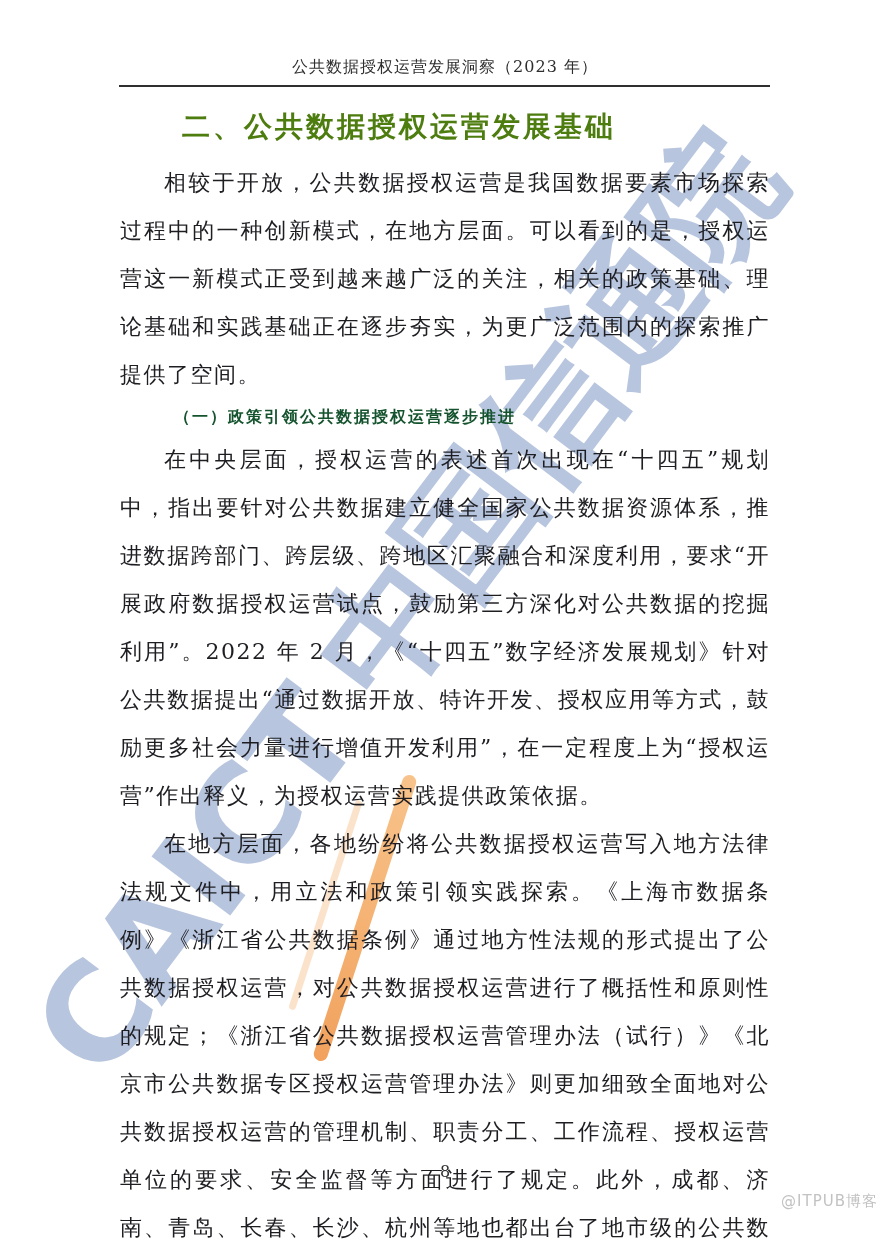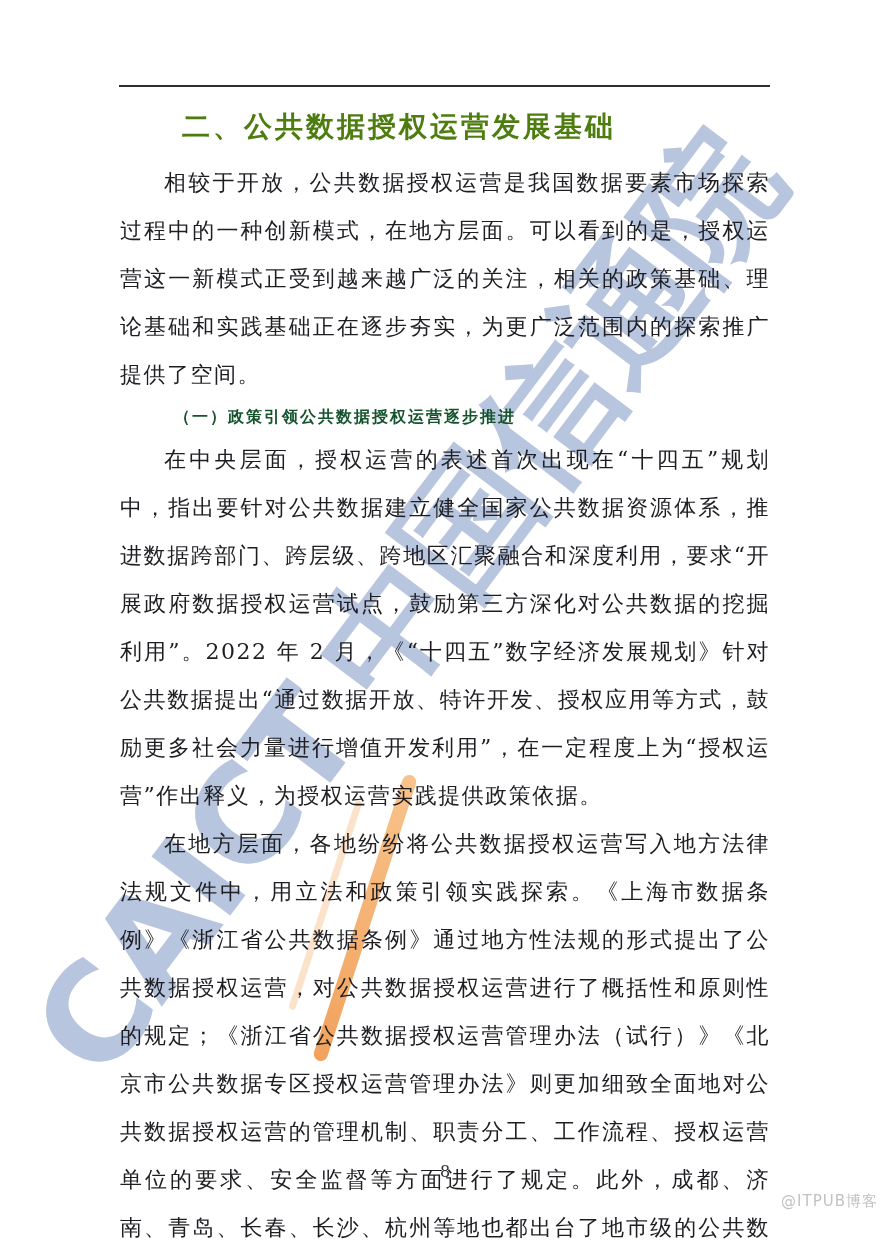--- a/index.html
+++ b/index.html
@@ -85,6 +85,7 @@
     <div class="watermark-accent-2"></div>
   </div>
 
+  <div class="running-header">公共数据授权运营发展洞察（2023 年）</div>
   <div class="header-rule"></div>
 
   <div class="content">

